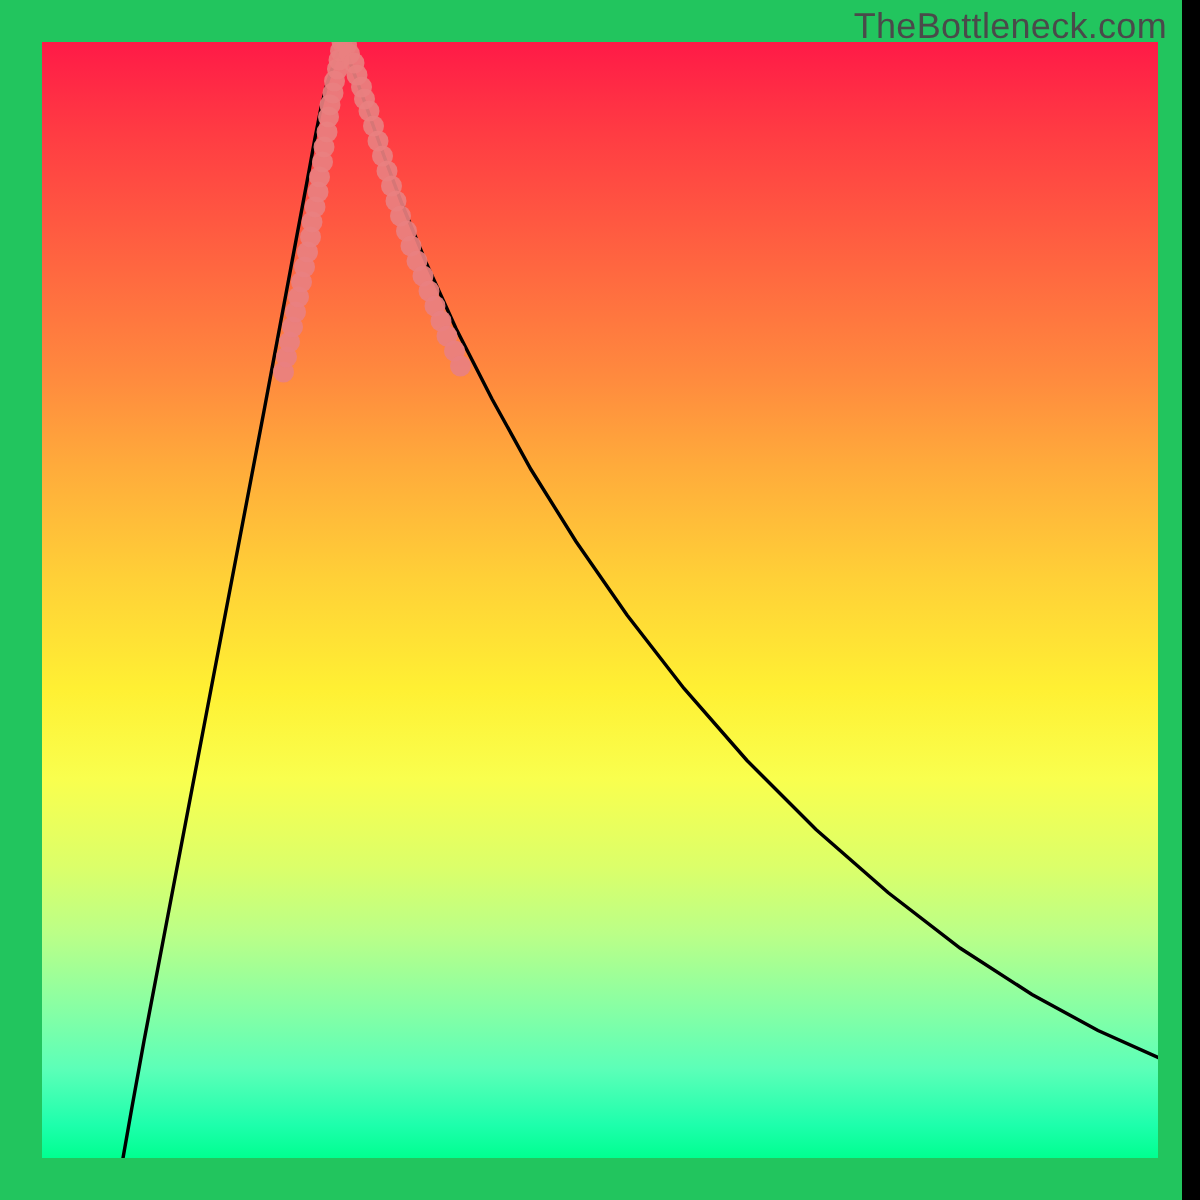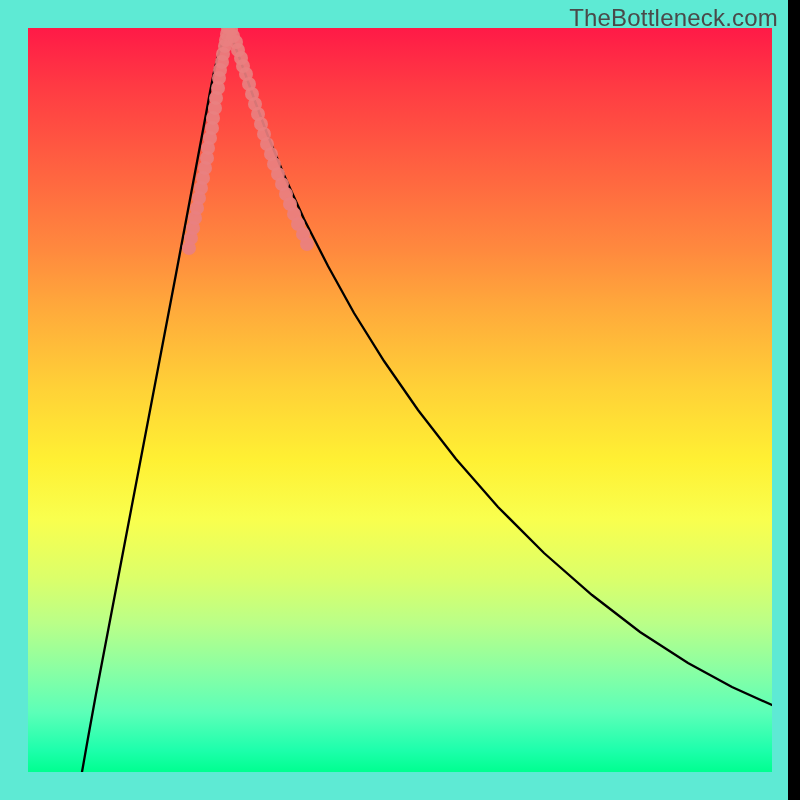--- a/index.html
+++ b/index.html
@@ -4,7 +4,7 @@
   <style>
     * { margin: 0; padding: 0; box-sizing: border-box; }
     body { width: 800px; height: 800px; background: #000; overflow: hidden; position: relative; }
-    .frame { position: absolute; top: 0; left: 0; width: 788px; height: 800px; background: #5eead4; }
+    .frame { position: absolute; top: 0; left: 0; width: 788px; height: 800px; background: #22c55e; }
     .plot-area { position: absolute; top: 28px; left: 28px; width: 744px; height: 744px; overflow: hidden; }
     .gradient-bg {
       position: absolute; inset: 0;

